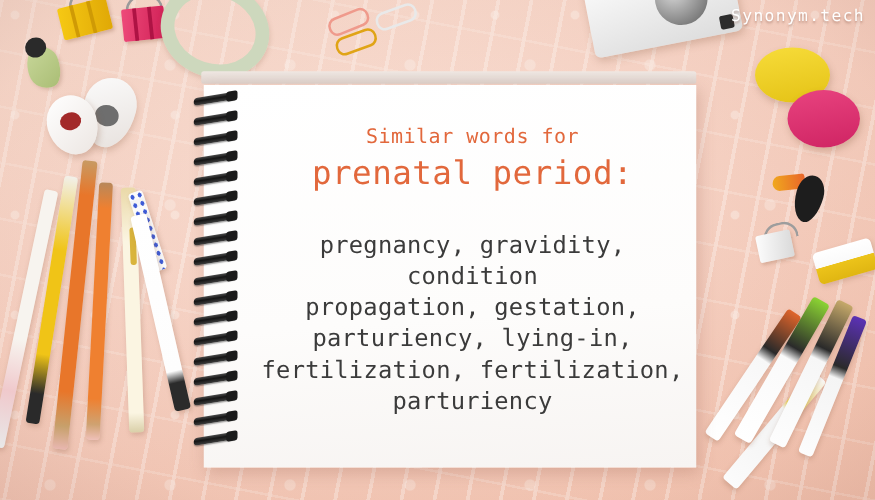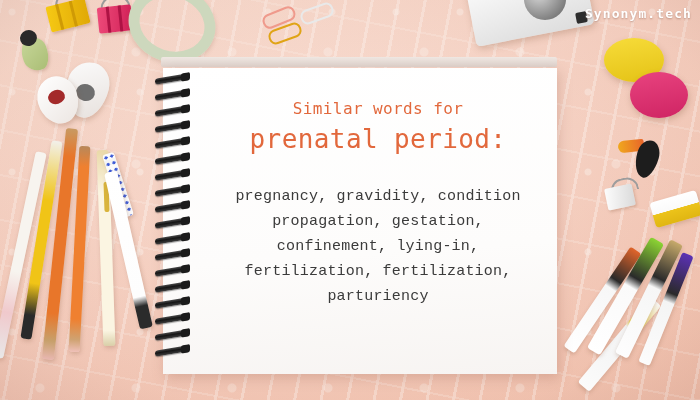--- a/index.html
+++ b/index.html
@@ -135,7 +135,6 @@
     font-size: 13px;
     letter-spacing: 1.1px;
     text-shadow: 0 1px 2px rgba(120,70,55,.45);
-    font-weight: bold;
   }
 
   

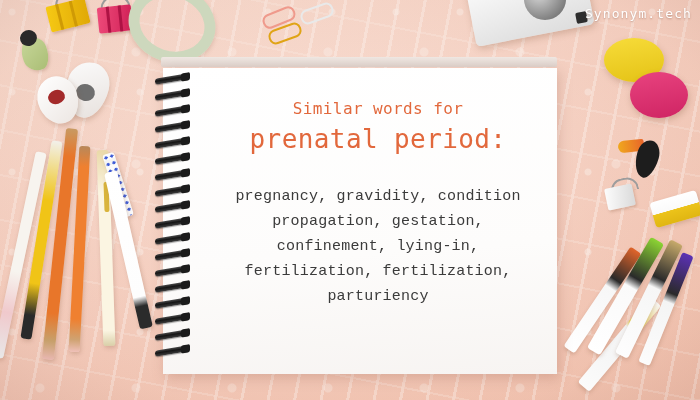--- a/index.html
+++ b/index.html
@@ -120,10 +120,9 @@
   .word-list {
     margin-top: 30px;
     color: #3b3b3b;
-    font-size: 15px;
+    font-size: 19px;
     line-height: 25px;
     letter-spacing: .2px;
-    font-family: Liberation Mono, monospace;
   }
 
   

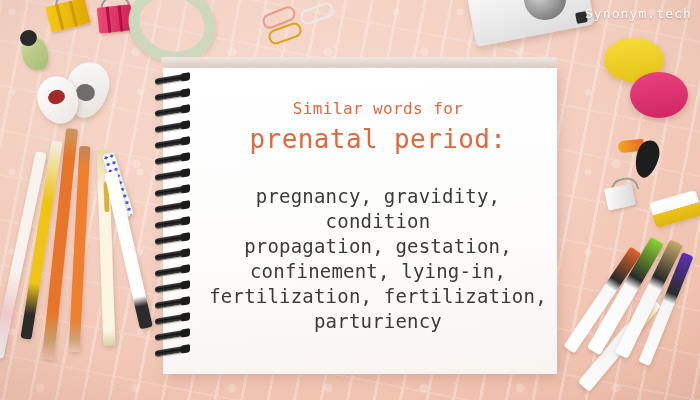--- a/index.html
+++ b/index.html
@@ -430,7 +430,7 @@
         <div class="word-list">
           <div>pregnancy, gravidity, condition</div>
           <div>propagation, gestation,</div>
-          <div>confinement, lying-in,</div>
+          <div>parturiency, lying-in,</div>
           <div>fertilization, fertilization,</div>
           <div>parturiency</div>
         </div>

